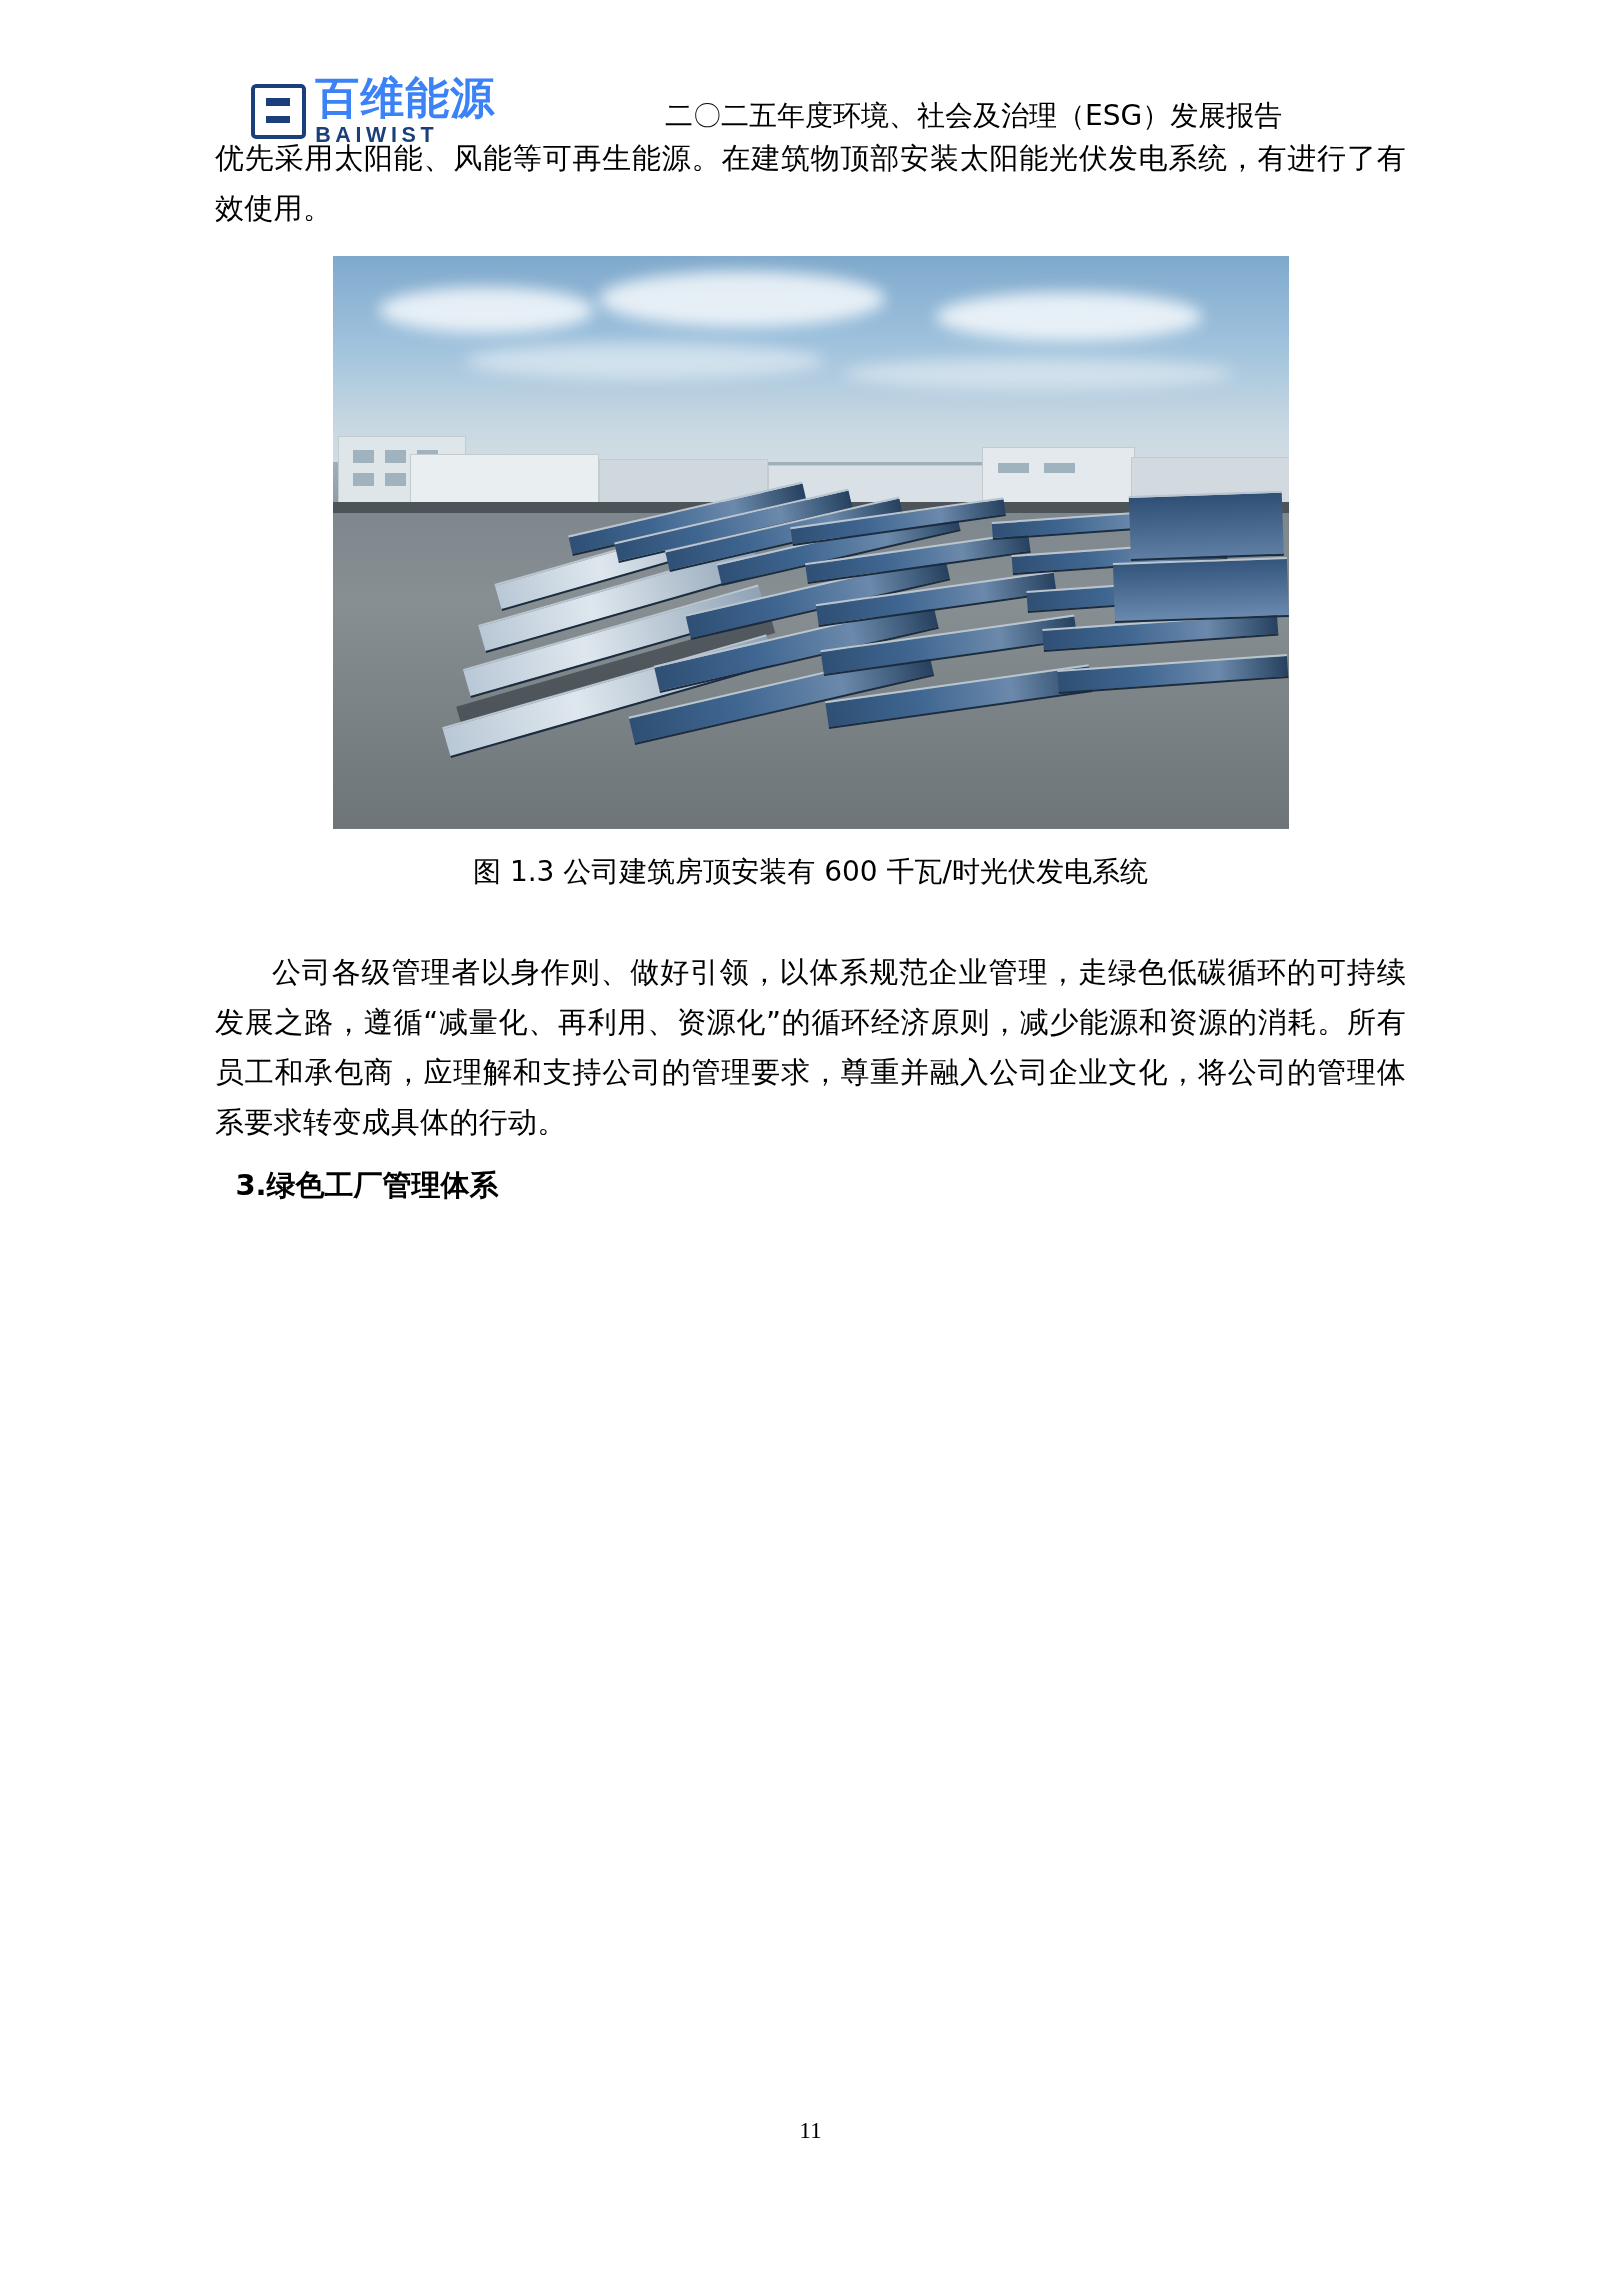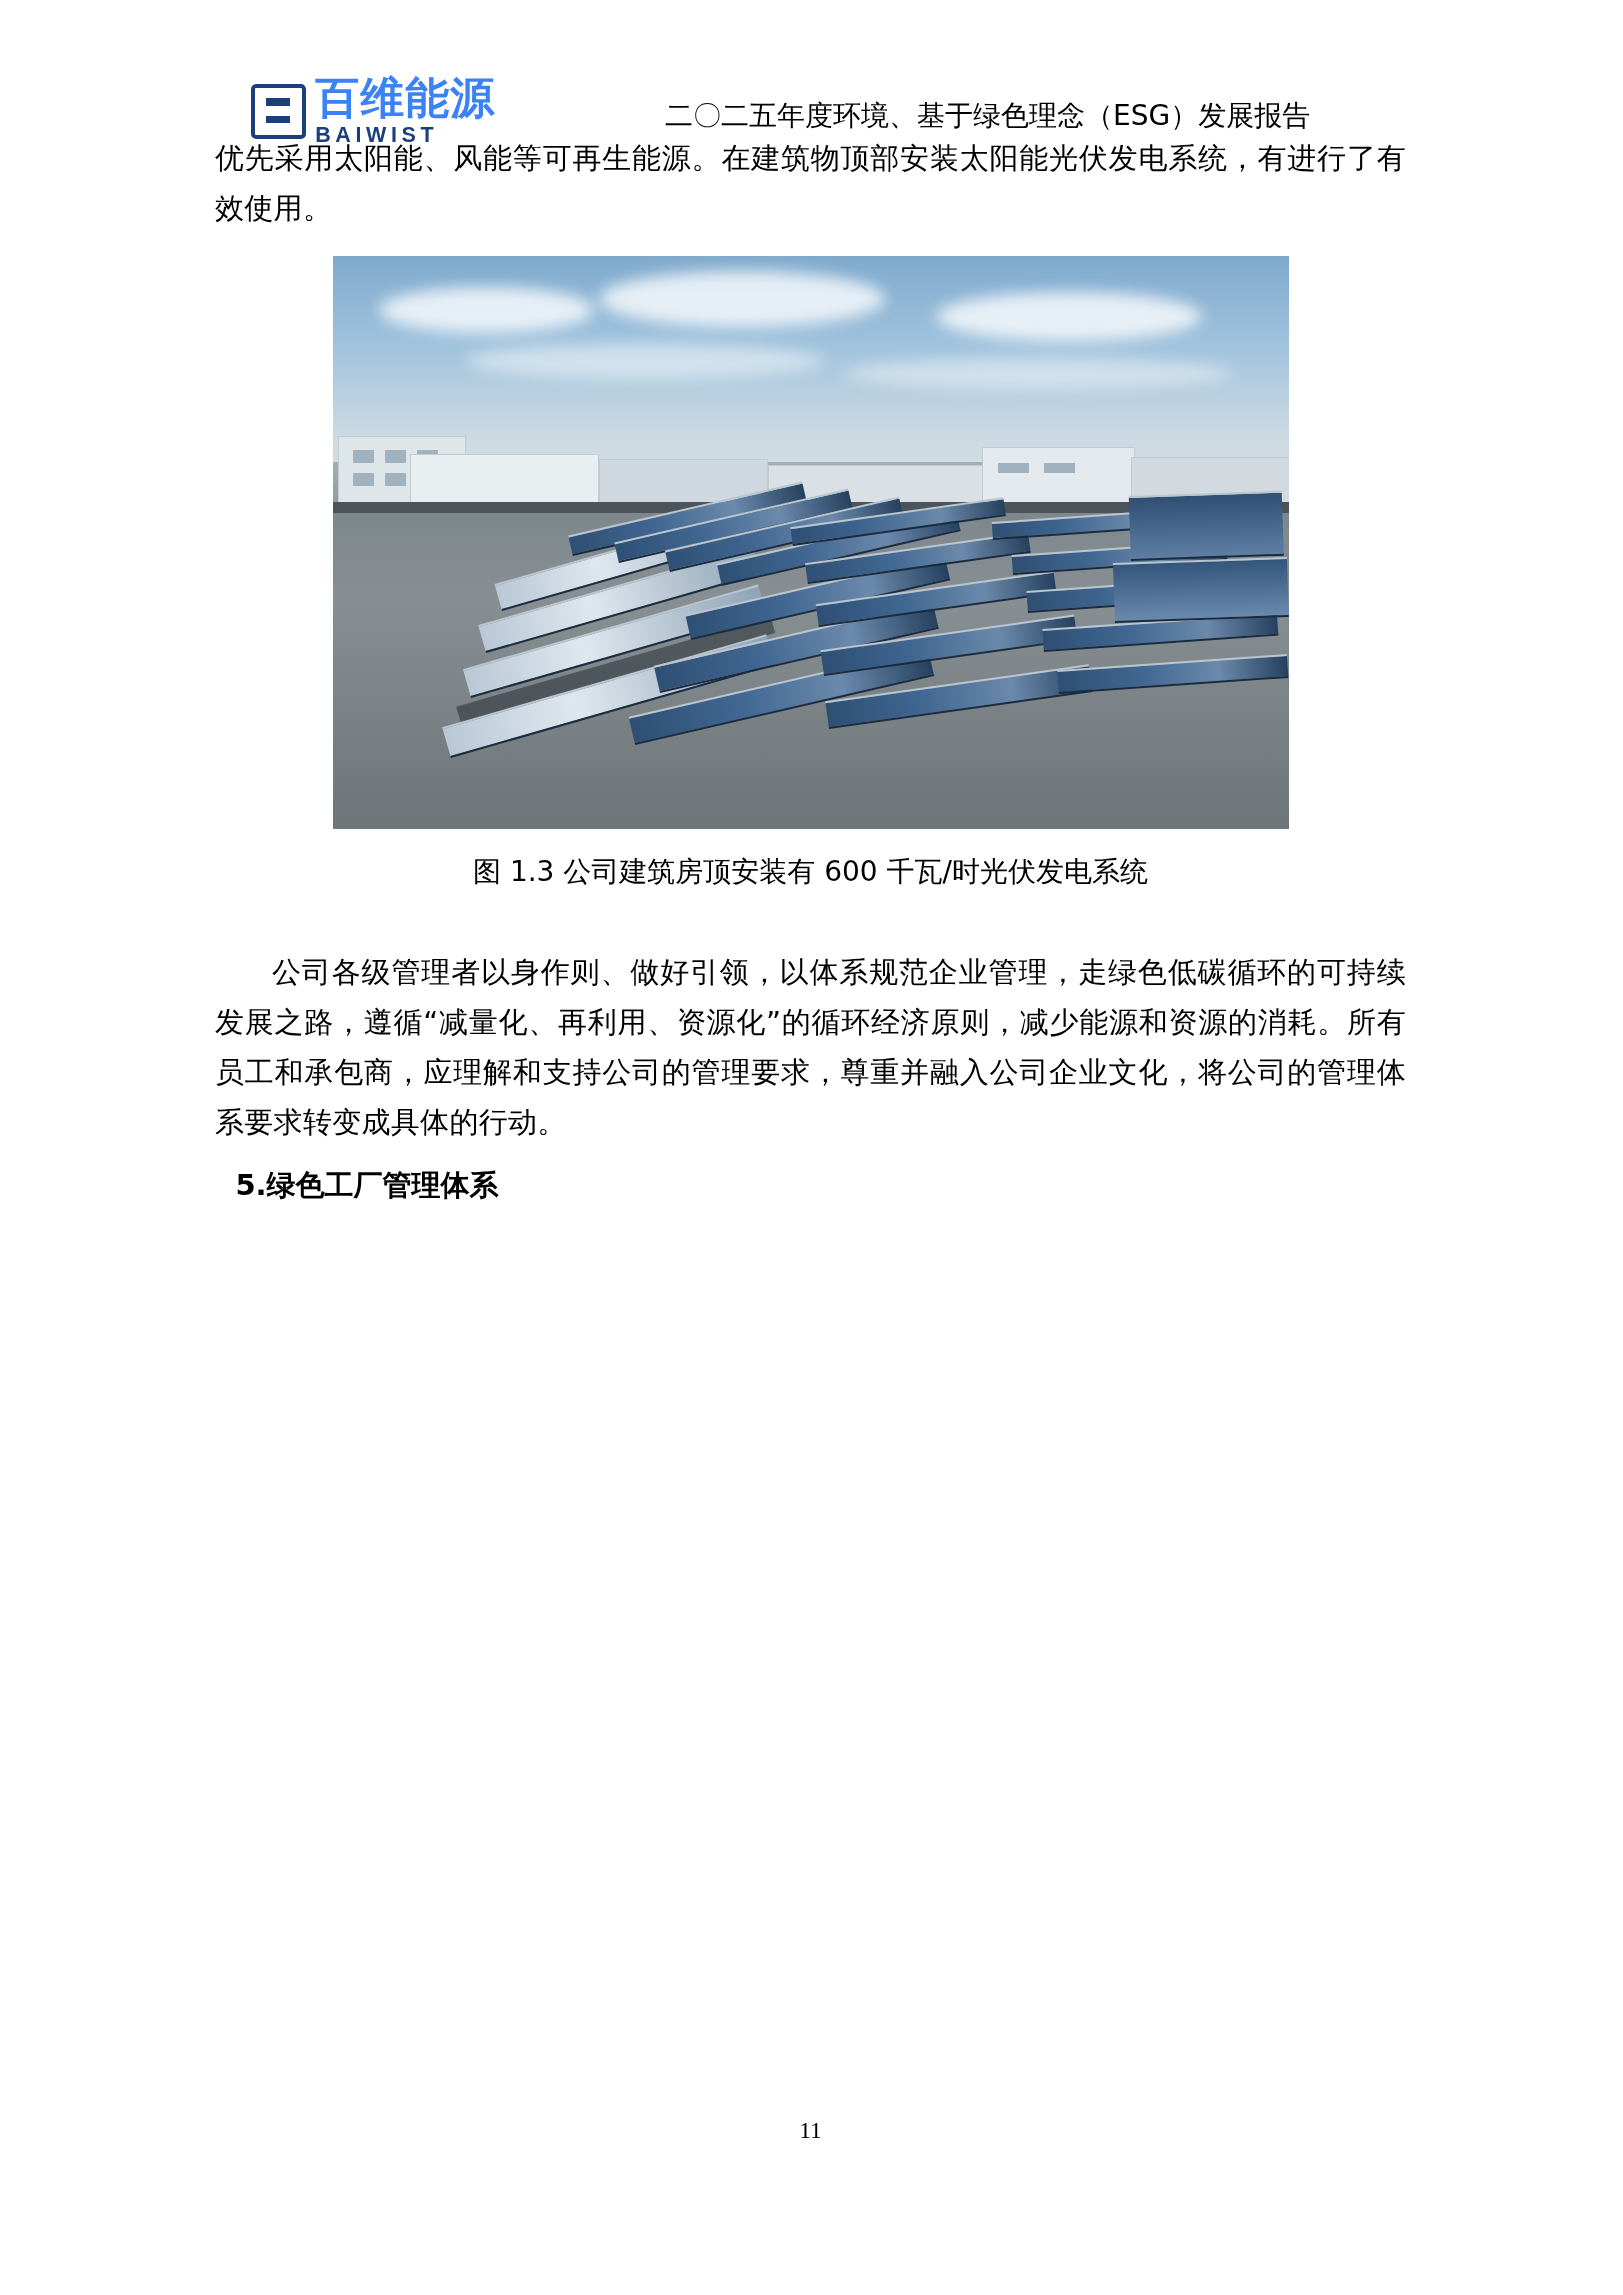--- a/index.html
+++ b/index.html
@@ -241,7 +241,7 @@
           <div class="logo-en">BAIWIST</div>
         </div>
       </div>
-      <div class="header-title">二〇二五年度环境、基于绿色理念（ESG）发展报告</div>
+      <div class="header-title">二〇二五年度环境、社会及治理（ESG）发展报告</div>
     </div>
 
     <div class="body-area">

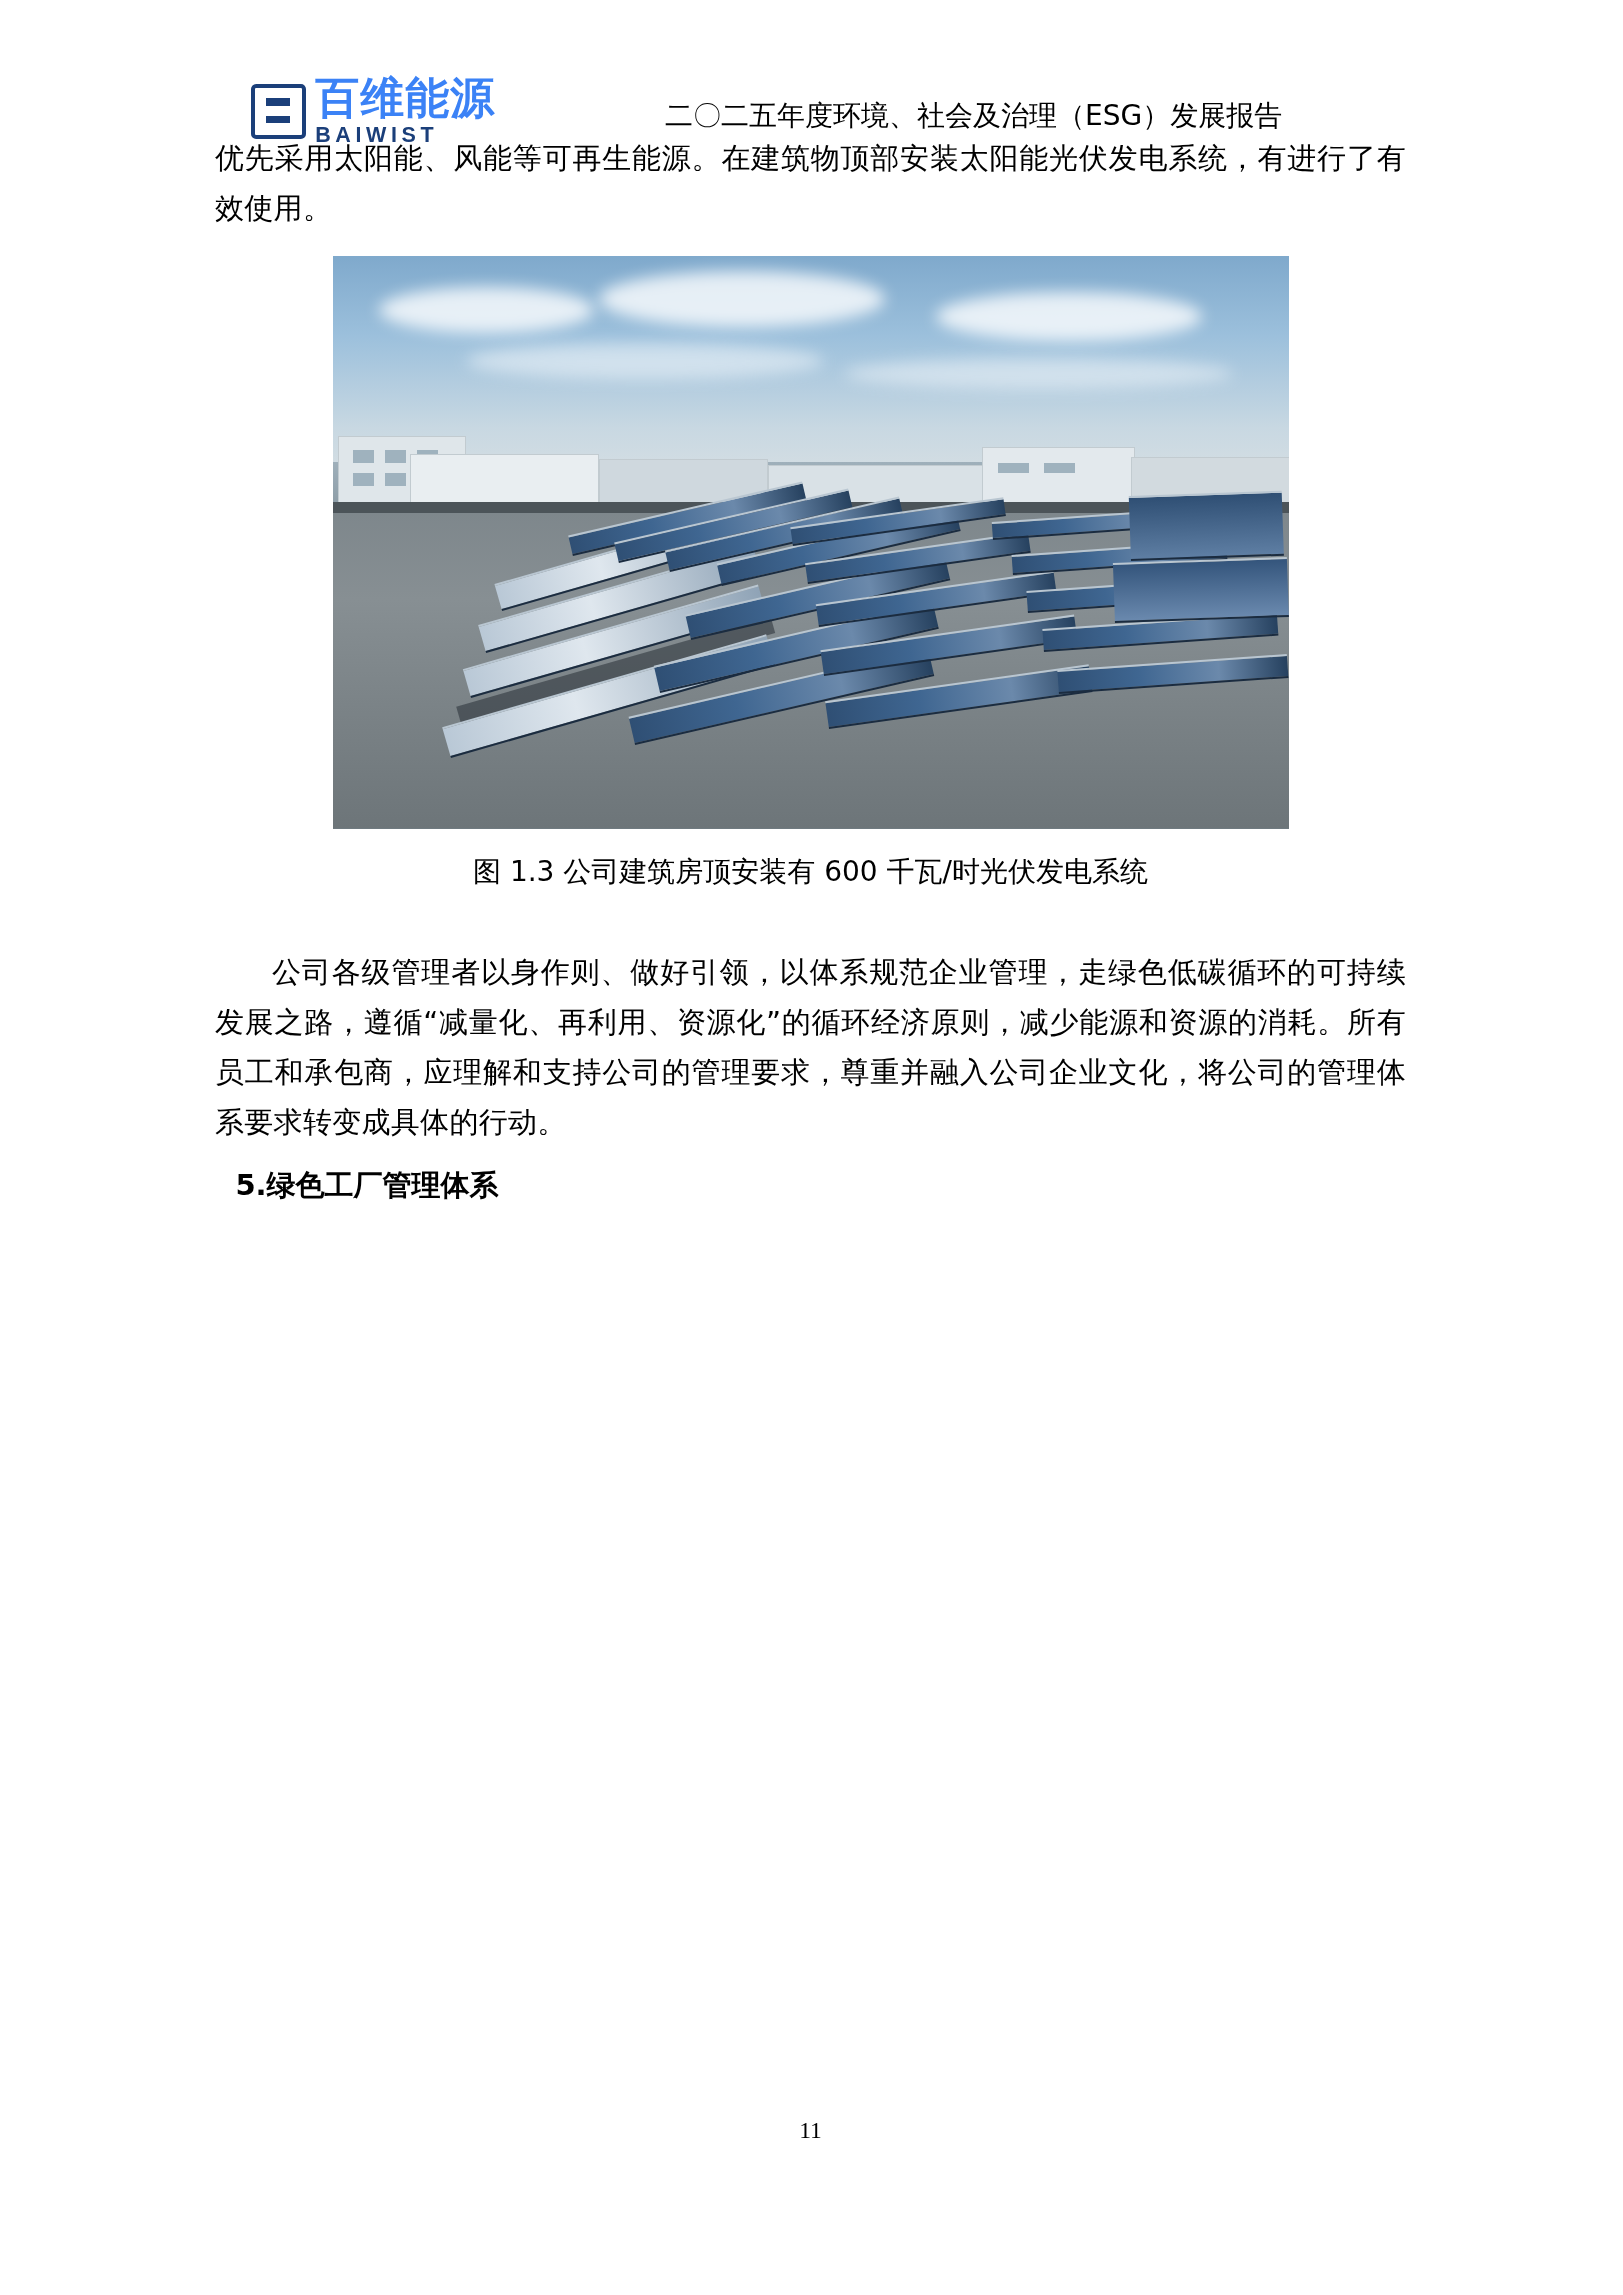--- a/index.html
+++ b/index.html
@@ -317,7 +317,7 @@
 
       <p class="para indent">公司各级管理者以身作则、做好引领，以体系规范企业管理，走绿色低碳循环的可持续发展之路，遵循“减量化、再利用、资源化”的循环经济原则，减少能源和资源的消耗。所有员工和承包商，应理解和支持公司的管理要求，尊重并融入公司企业文化，将公司的管理体系要求转变成具体的行动。</p>
 
-      <h3 class="section-head">5.绿色工厂管理体系</h3>
+      <h3 class="section-head">3.绿色工厂管理体系</h3>
 
 
 

